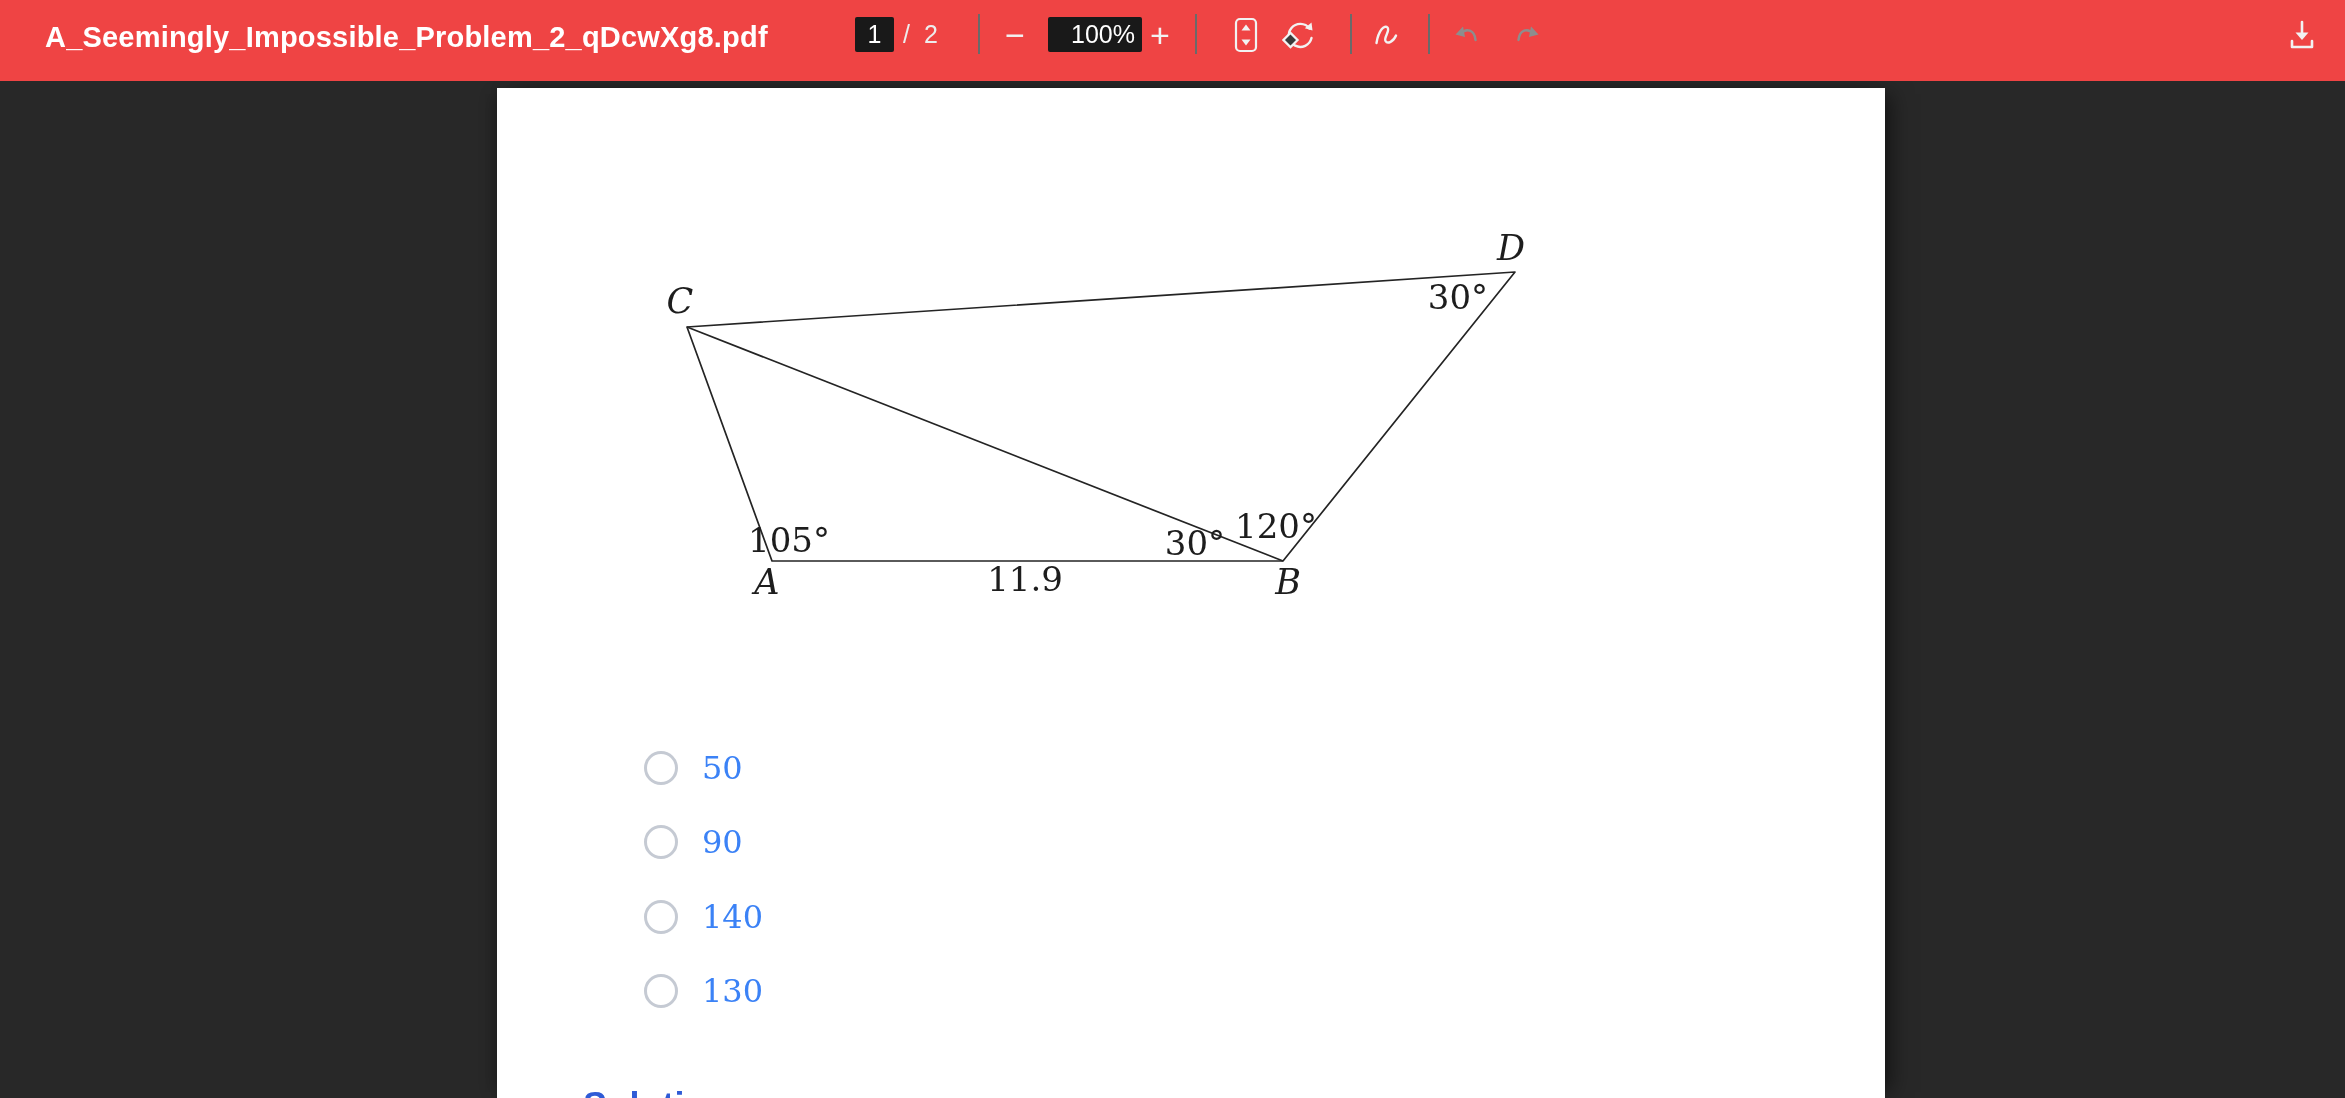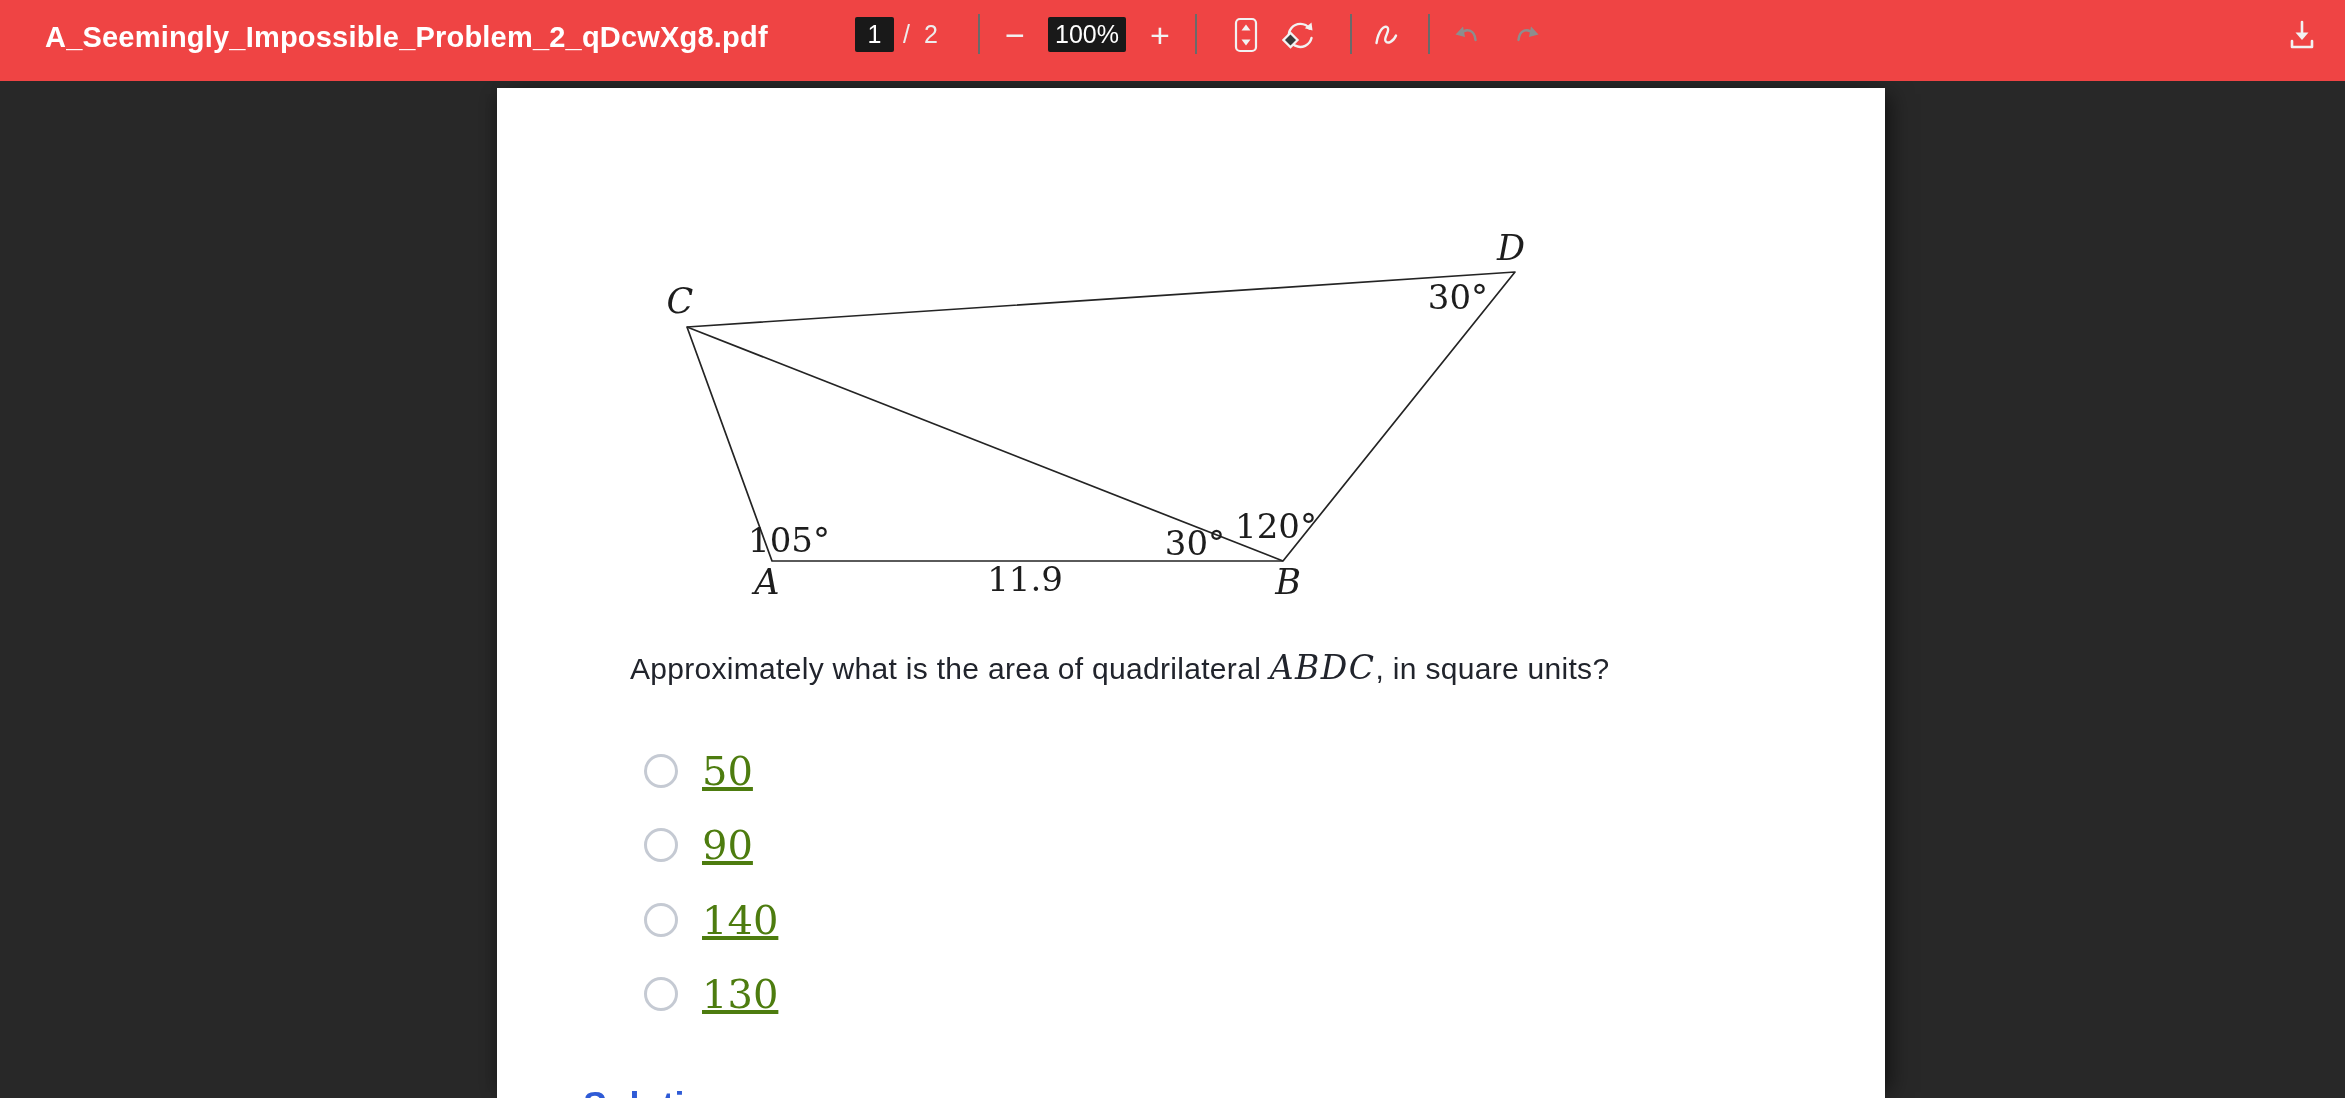--- a/index.html
+++ b/index.html
@@ -46,7 +46,7 @@
     <span class="glyph">−</span>
   </button>
 
-  <div class="darkbox" style="left:1048px;width:78px;">
+  <div class="darkbox" style="left:1048px;width:78px;padding-left:16px;">
     <span>100%</span>
   </div>
 

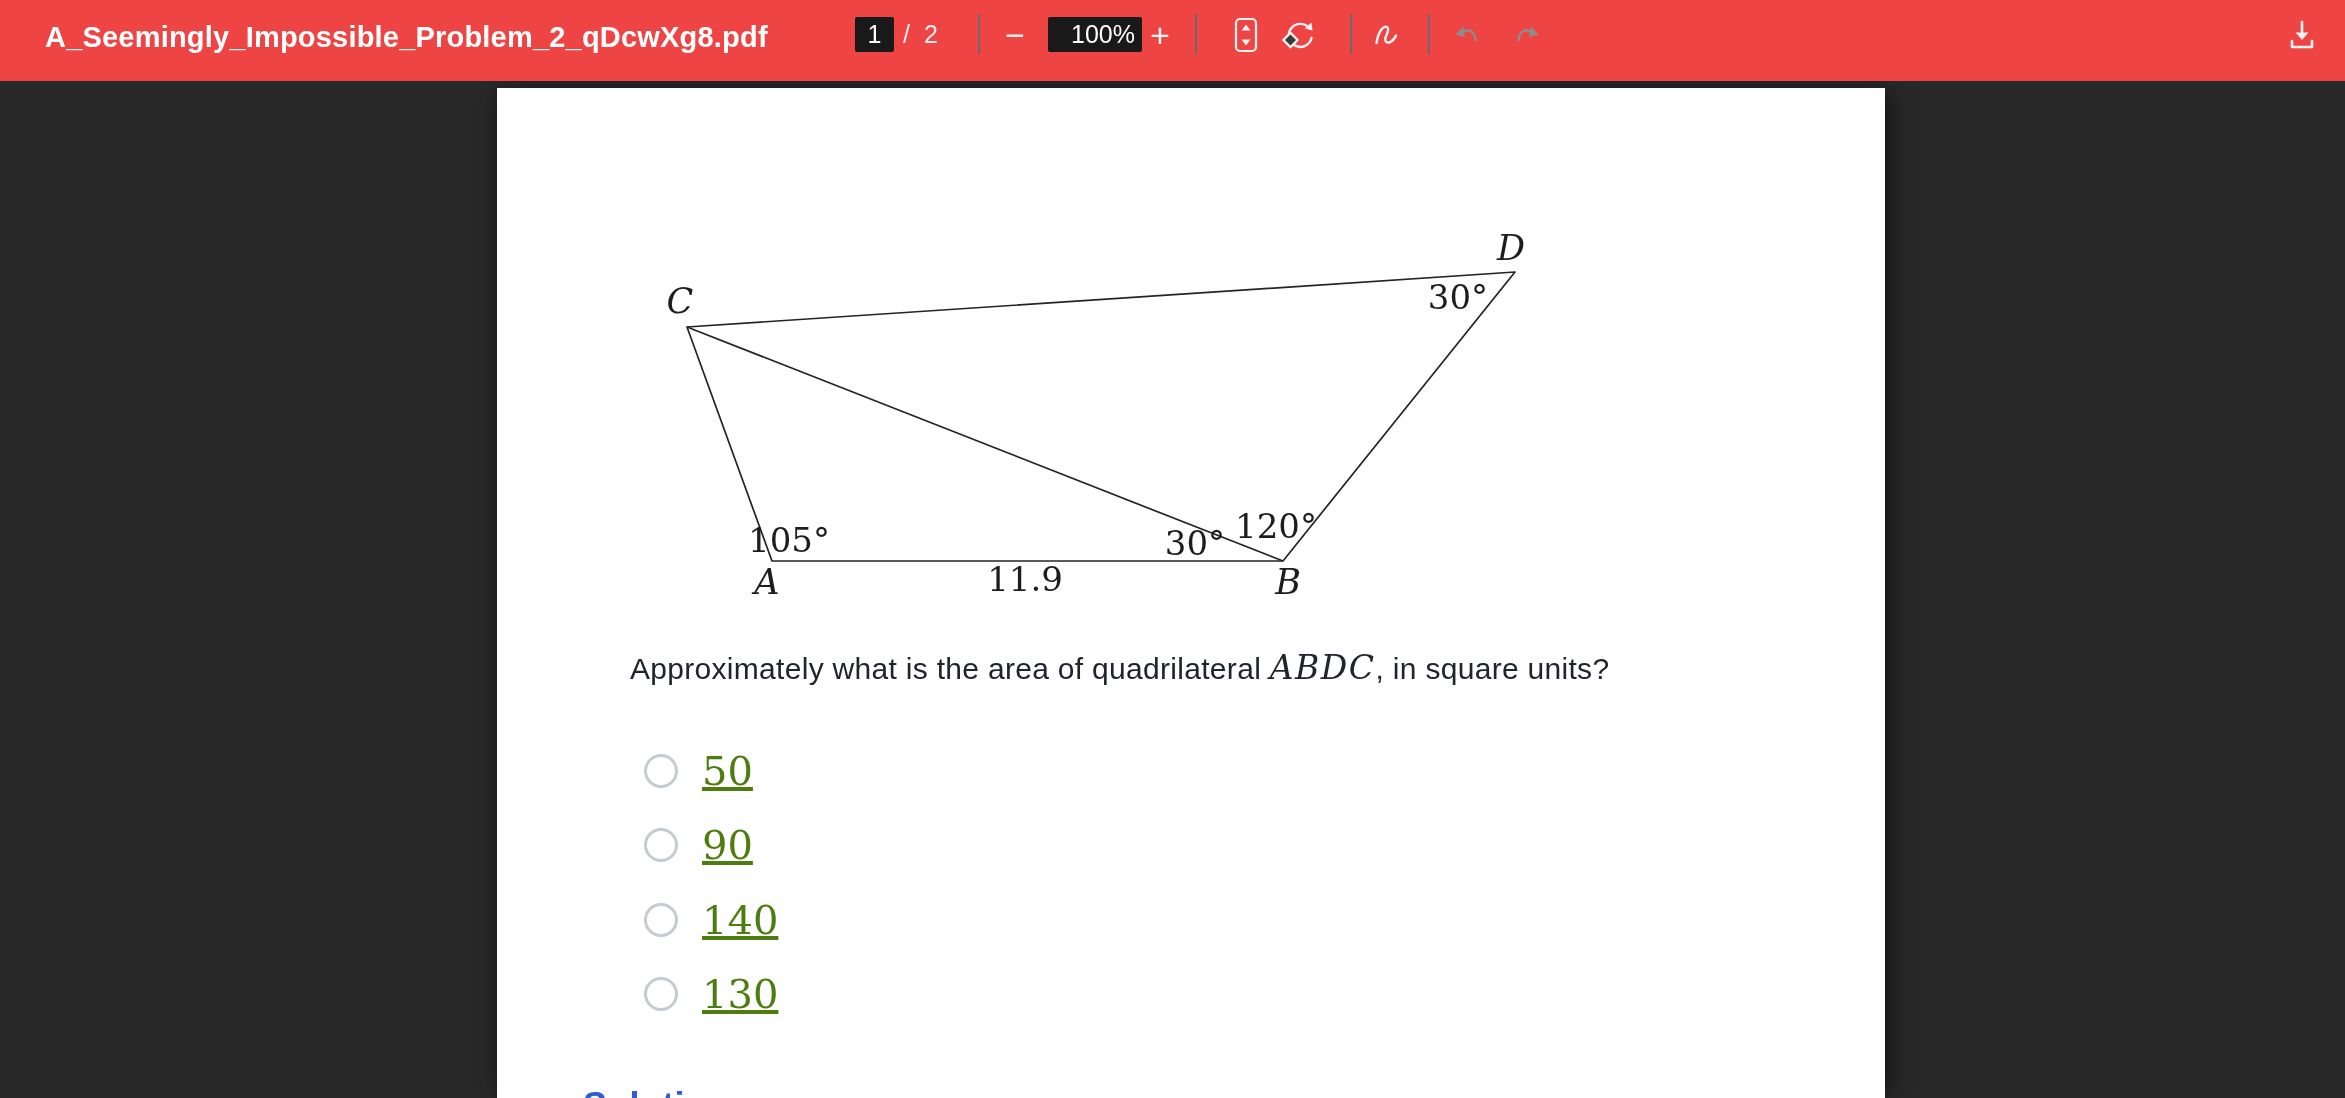--- a/index.html
+++ b/index.html
@@ -135,7 +135,6 @@
     <text class="ang" x="528" y="503" text-anchor="middle">11.9</text>
   </svg>
 
-  <div class="question"><span>Approximately what is the area of quadrilateral </span><span class="math">ABDC</span><span>, in square units?</span></div>
 
   <div class="choice" style="top:663px;">
     <div class="radio"></div>

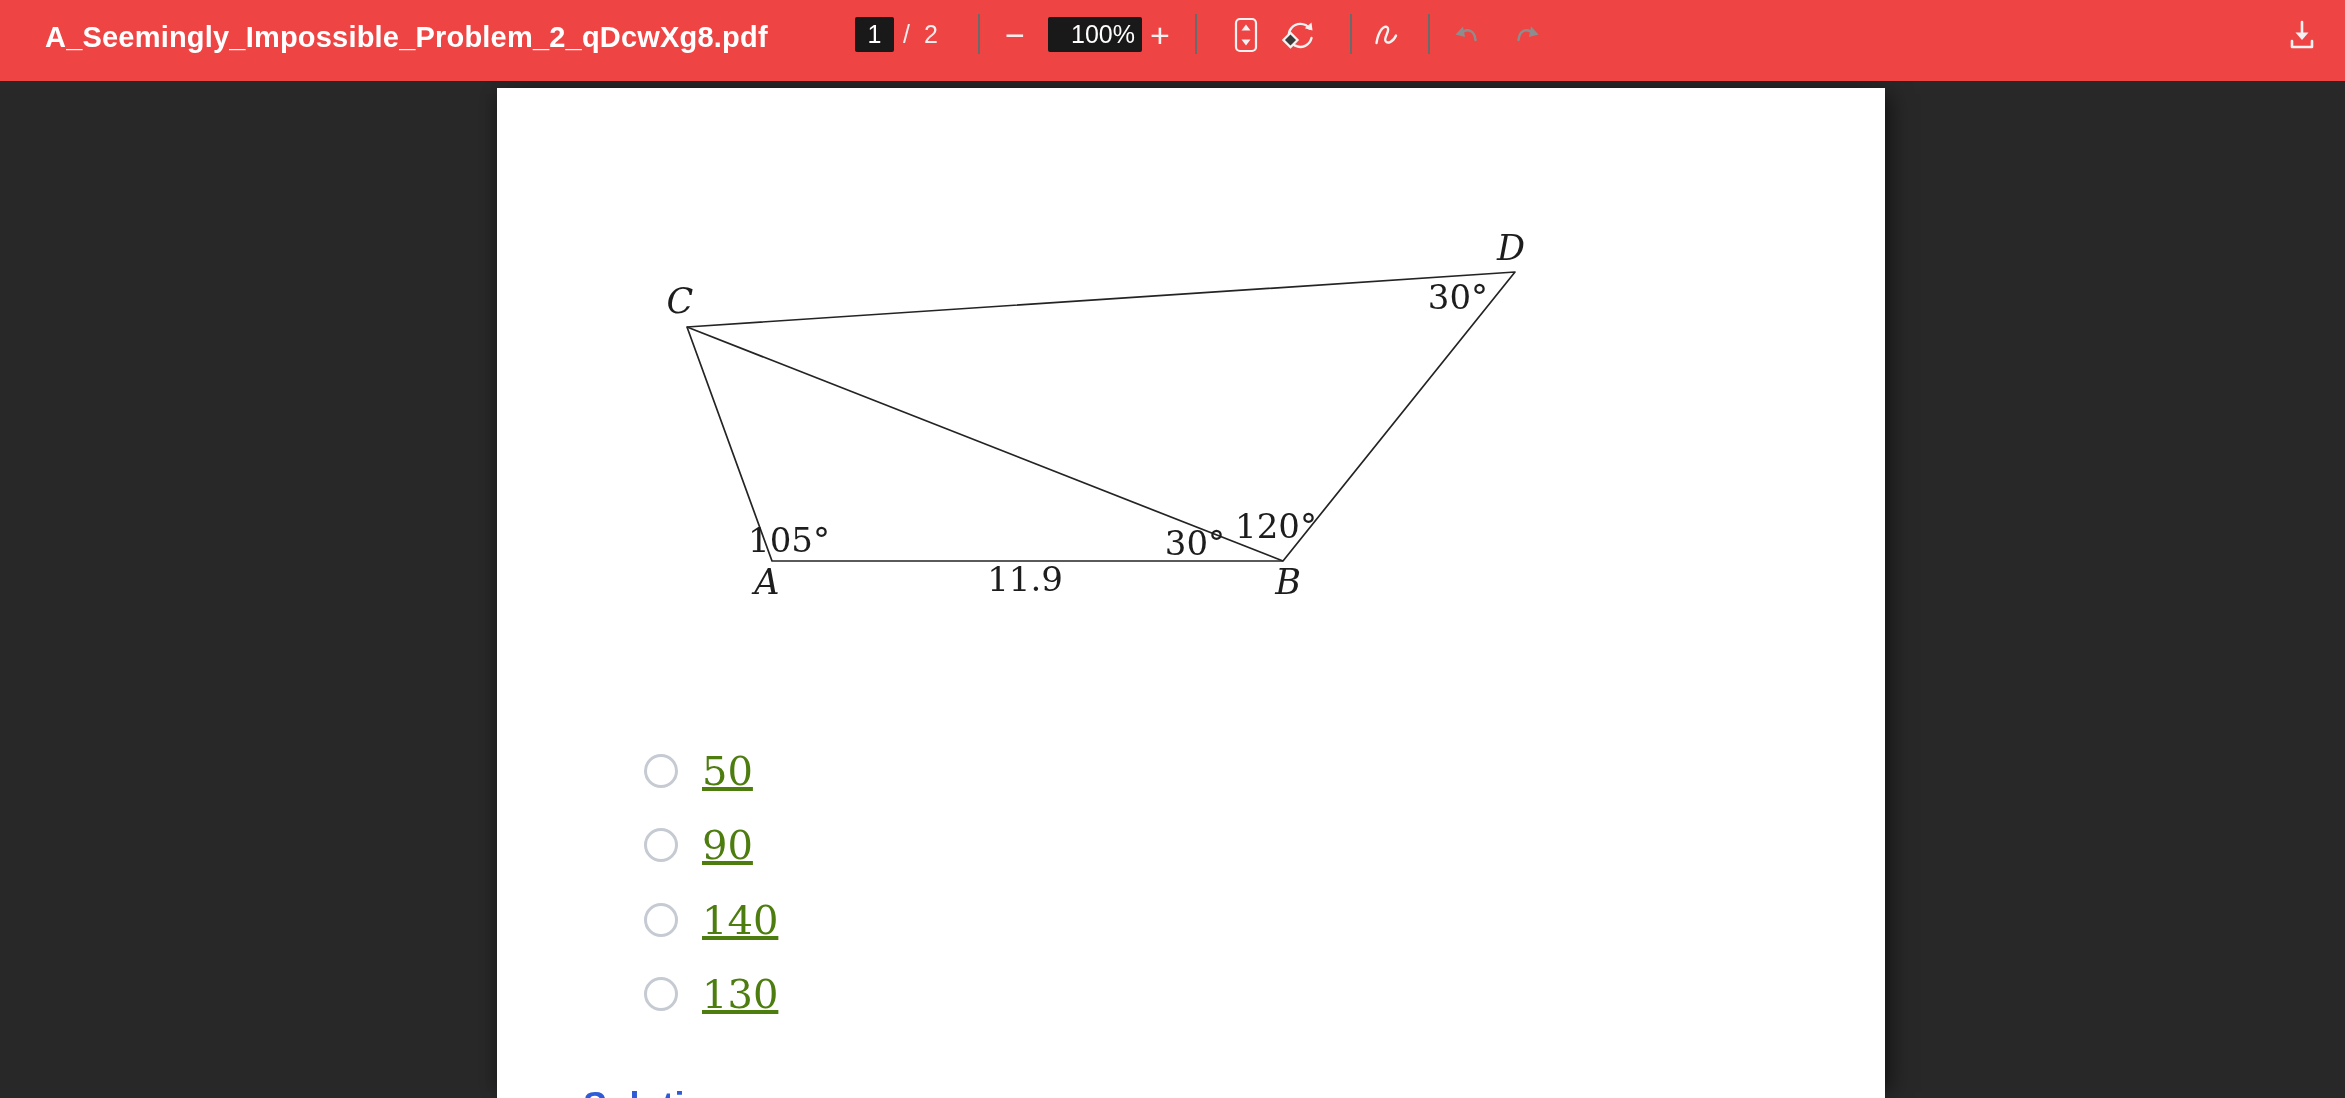--- a/index.html
+++ b/index.html
@@ -24,7 +24,7 @@
   .question .math{font-family:"DejaVu Serif",serif;font-style:italic;font-size:33px;letter-spacing:1.5px;}
   .choice{position:absolute;left:147px;display:flex;align-items:center;}
   .radio{width:34px;height:34px;border:3.5px solid #c5cad3;border-radius:50%;box-sizing:border-box;background:#fff;cursor:pointer;flex:0 0 auto;}
-  .choice-label{margin-left:24px;font-family:"DejaVu Serif",serif;font-size:40px;color:#4d7c0f;cursor:pointer;line-height:1;text-decoration:underline;}
+  .choice-label{margin-left:24px;font-family:"DejaVu Serif",serif;font-size:32px;color:#3b82f6;cursor:pointer;line-height:1;}
   .solution{position:absolute;left:86px;top:997px;font-size:36px;font-weight:700;color:#2f5bd6;letter-spacing:.3px;cursor:pointer;}
   svg{display:block;}
 </style>

